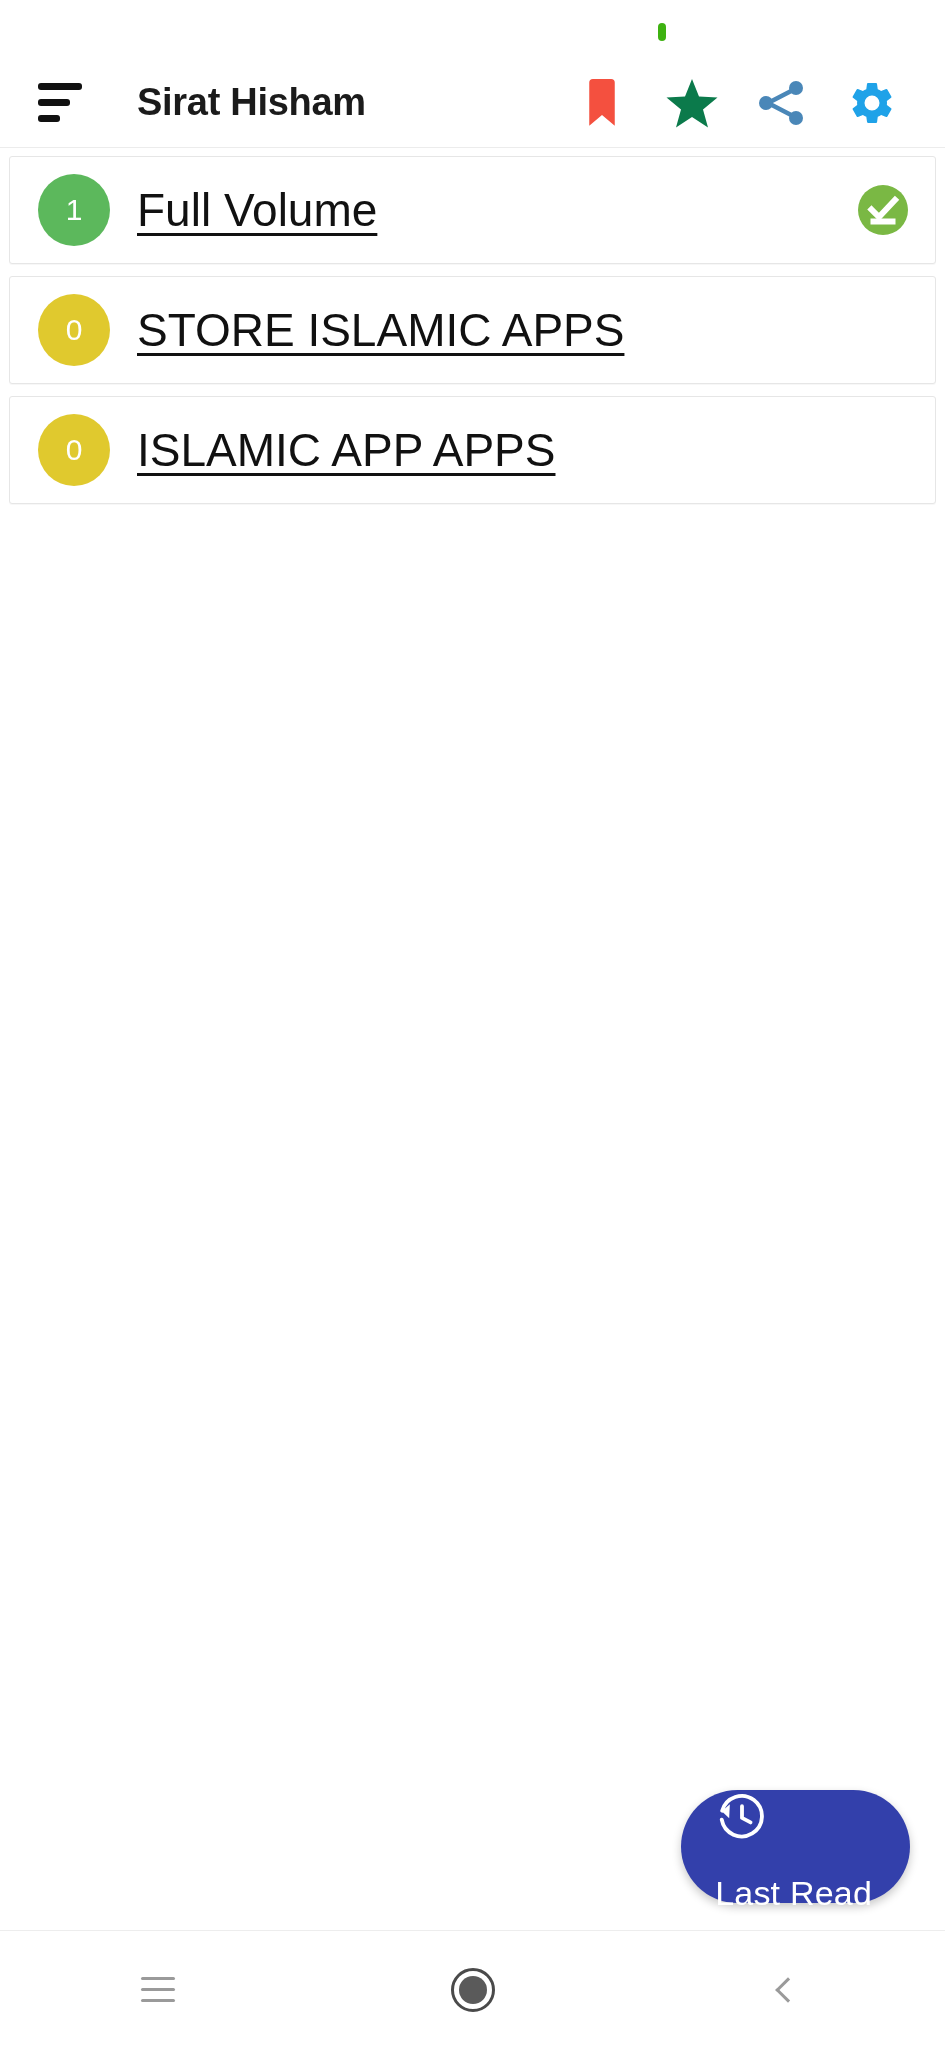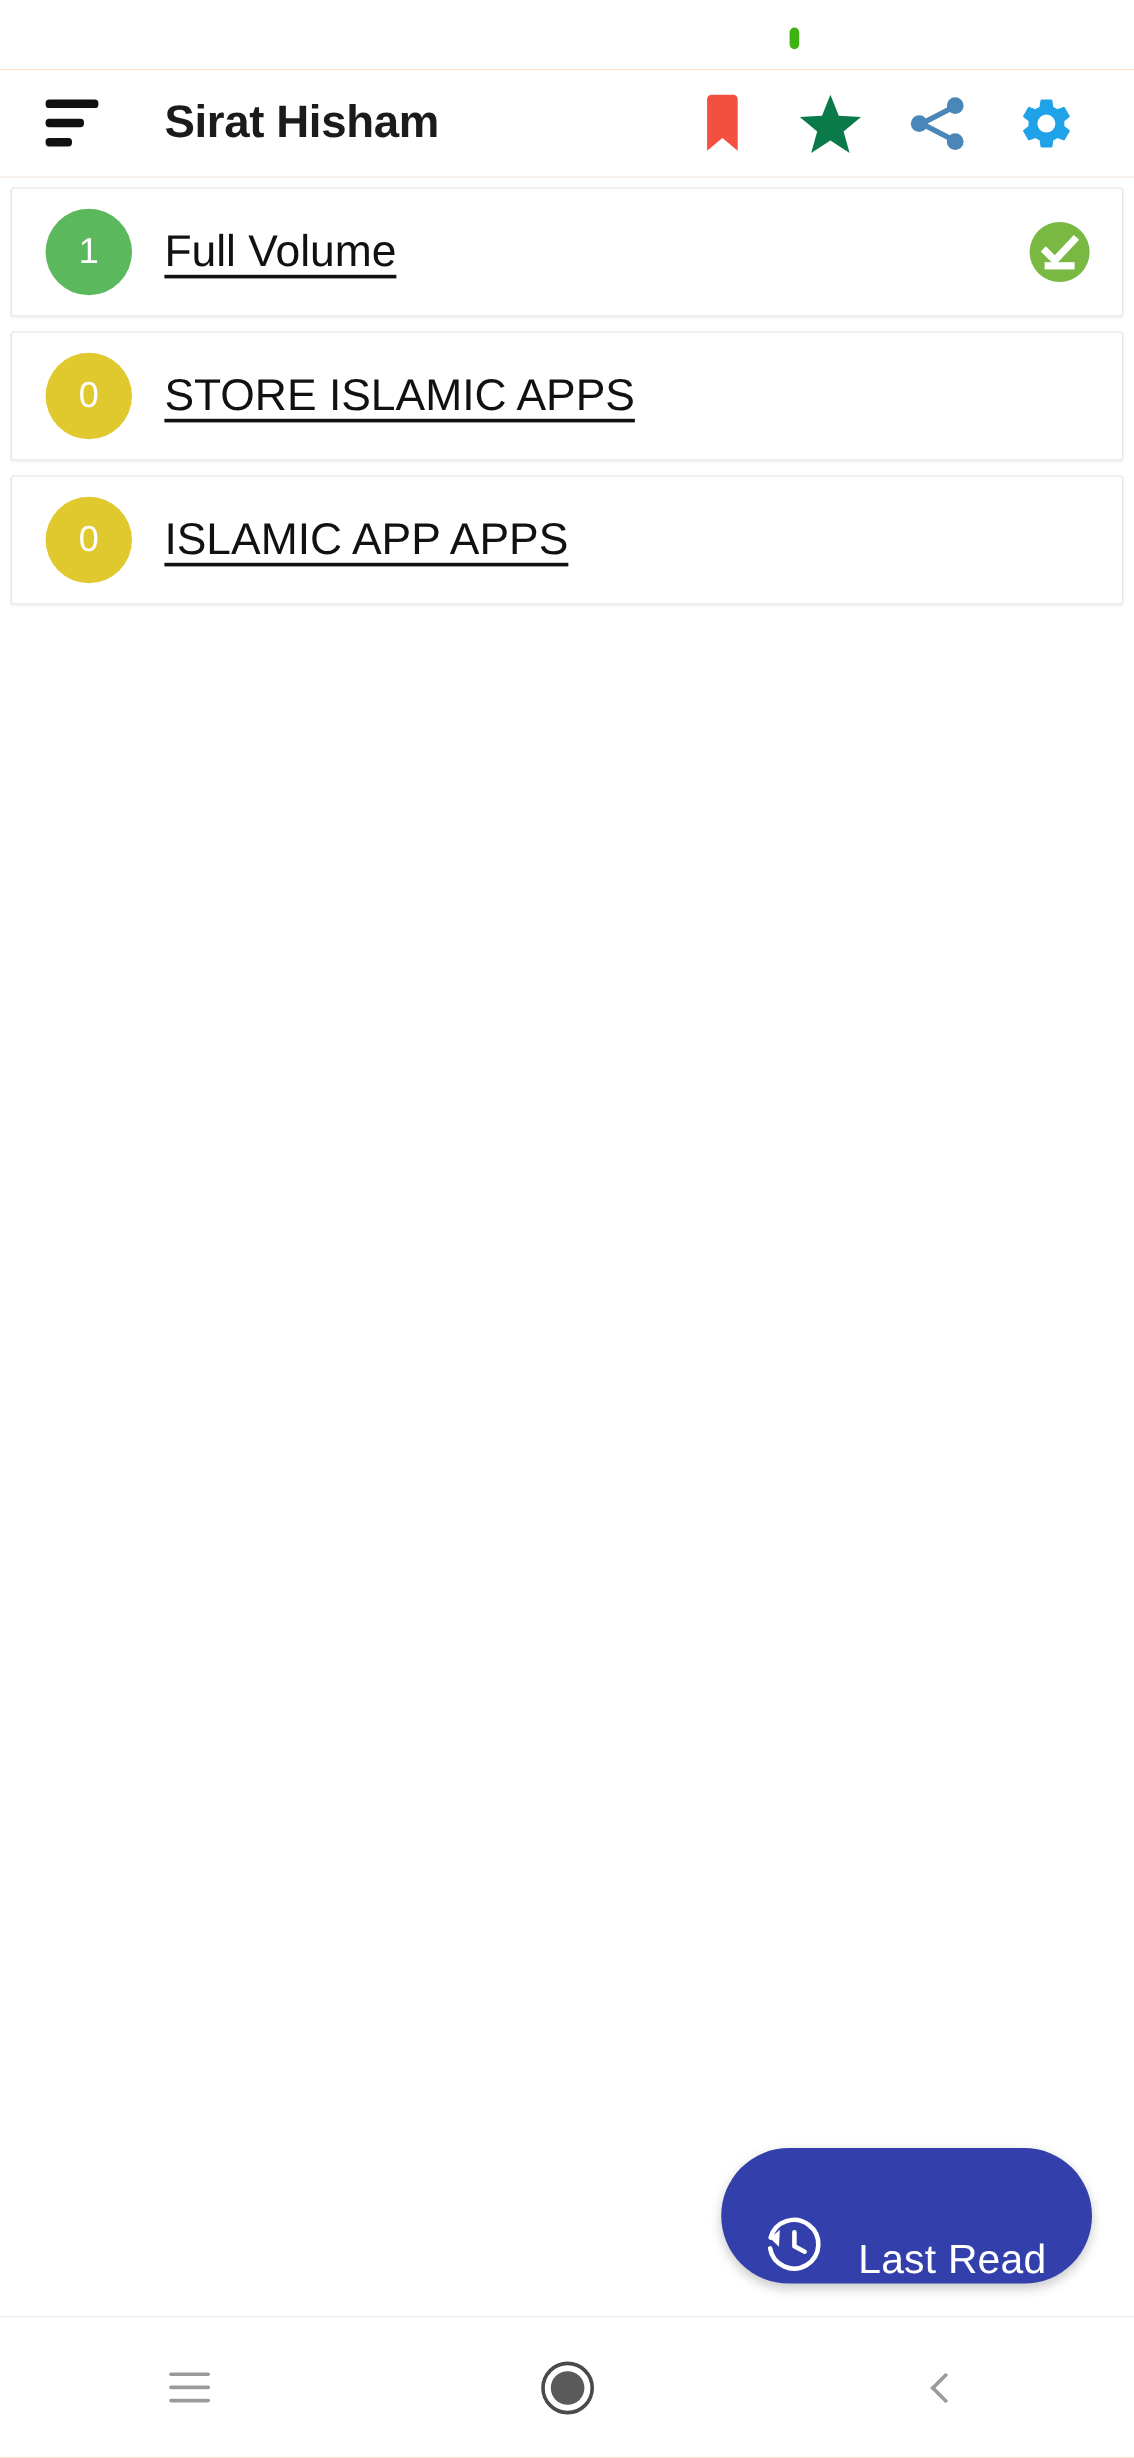--- a/index.html
+++ b/index.html
@@ -12,7 +12,7 @@
   #screen {
     position:relative;
     width:945px; height:2048px;
-    background:#f97316;
+    background:#701a75;
     display:flex; flex-direction:column;
   }
 

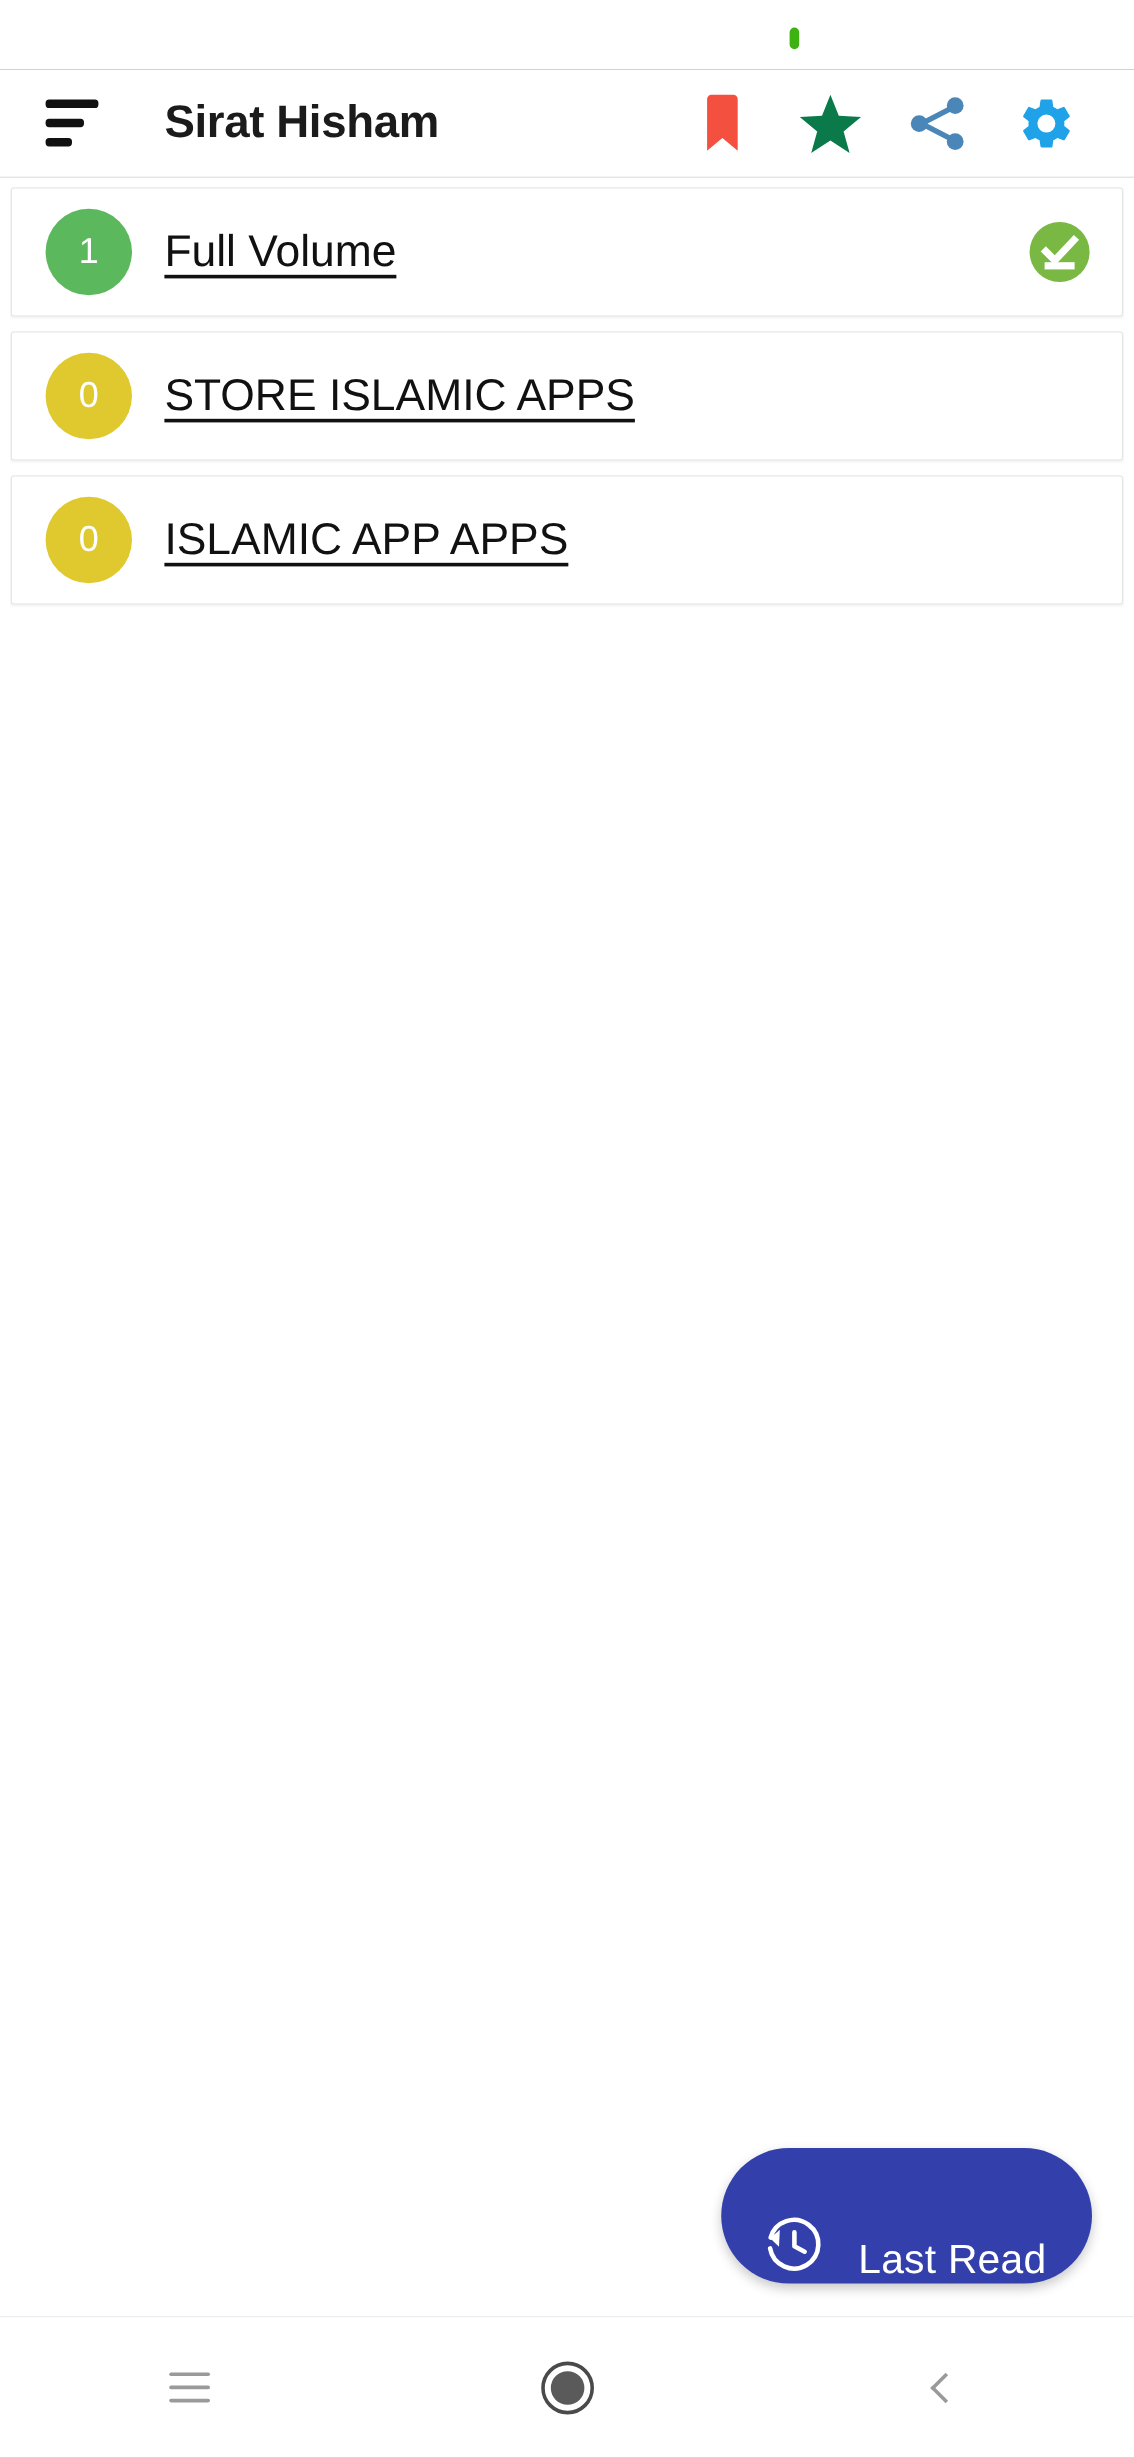--- a/index.html
+++ b/index.html
@@ -104,7 +104,7 @@
   }
   .chapter-label {
     margin-left:27px;
-    font-size:37px;
+    font-size:46px;
     color:#111111;
     text-decoration:underline;
     text-underline-offset:7px;

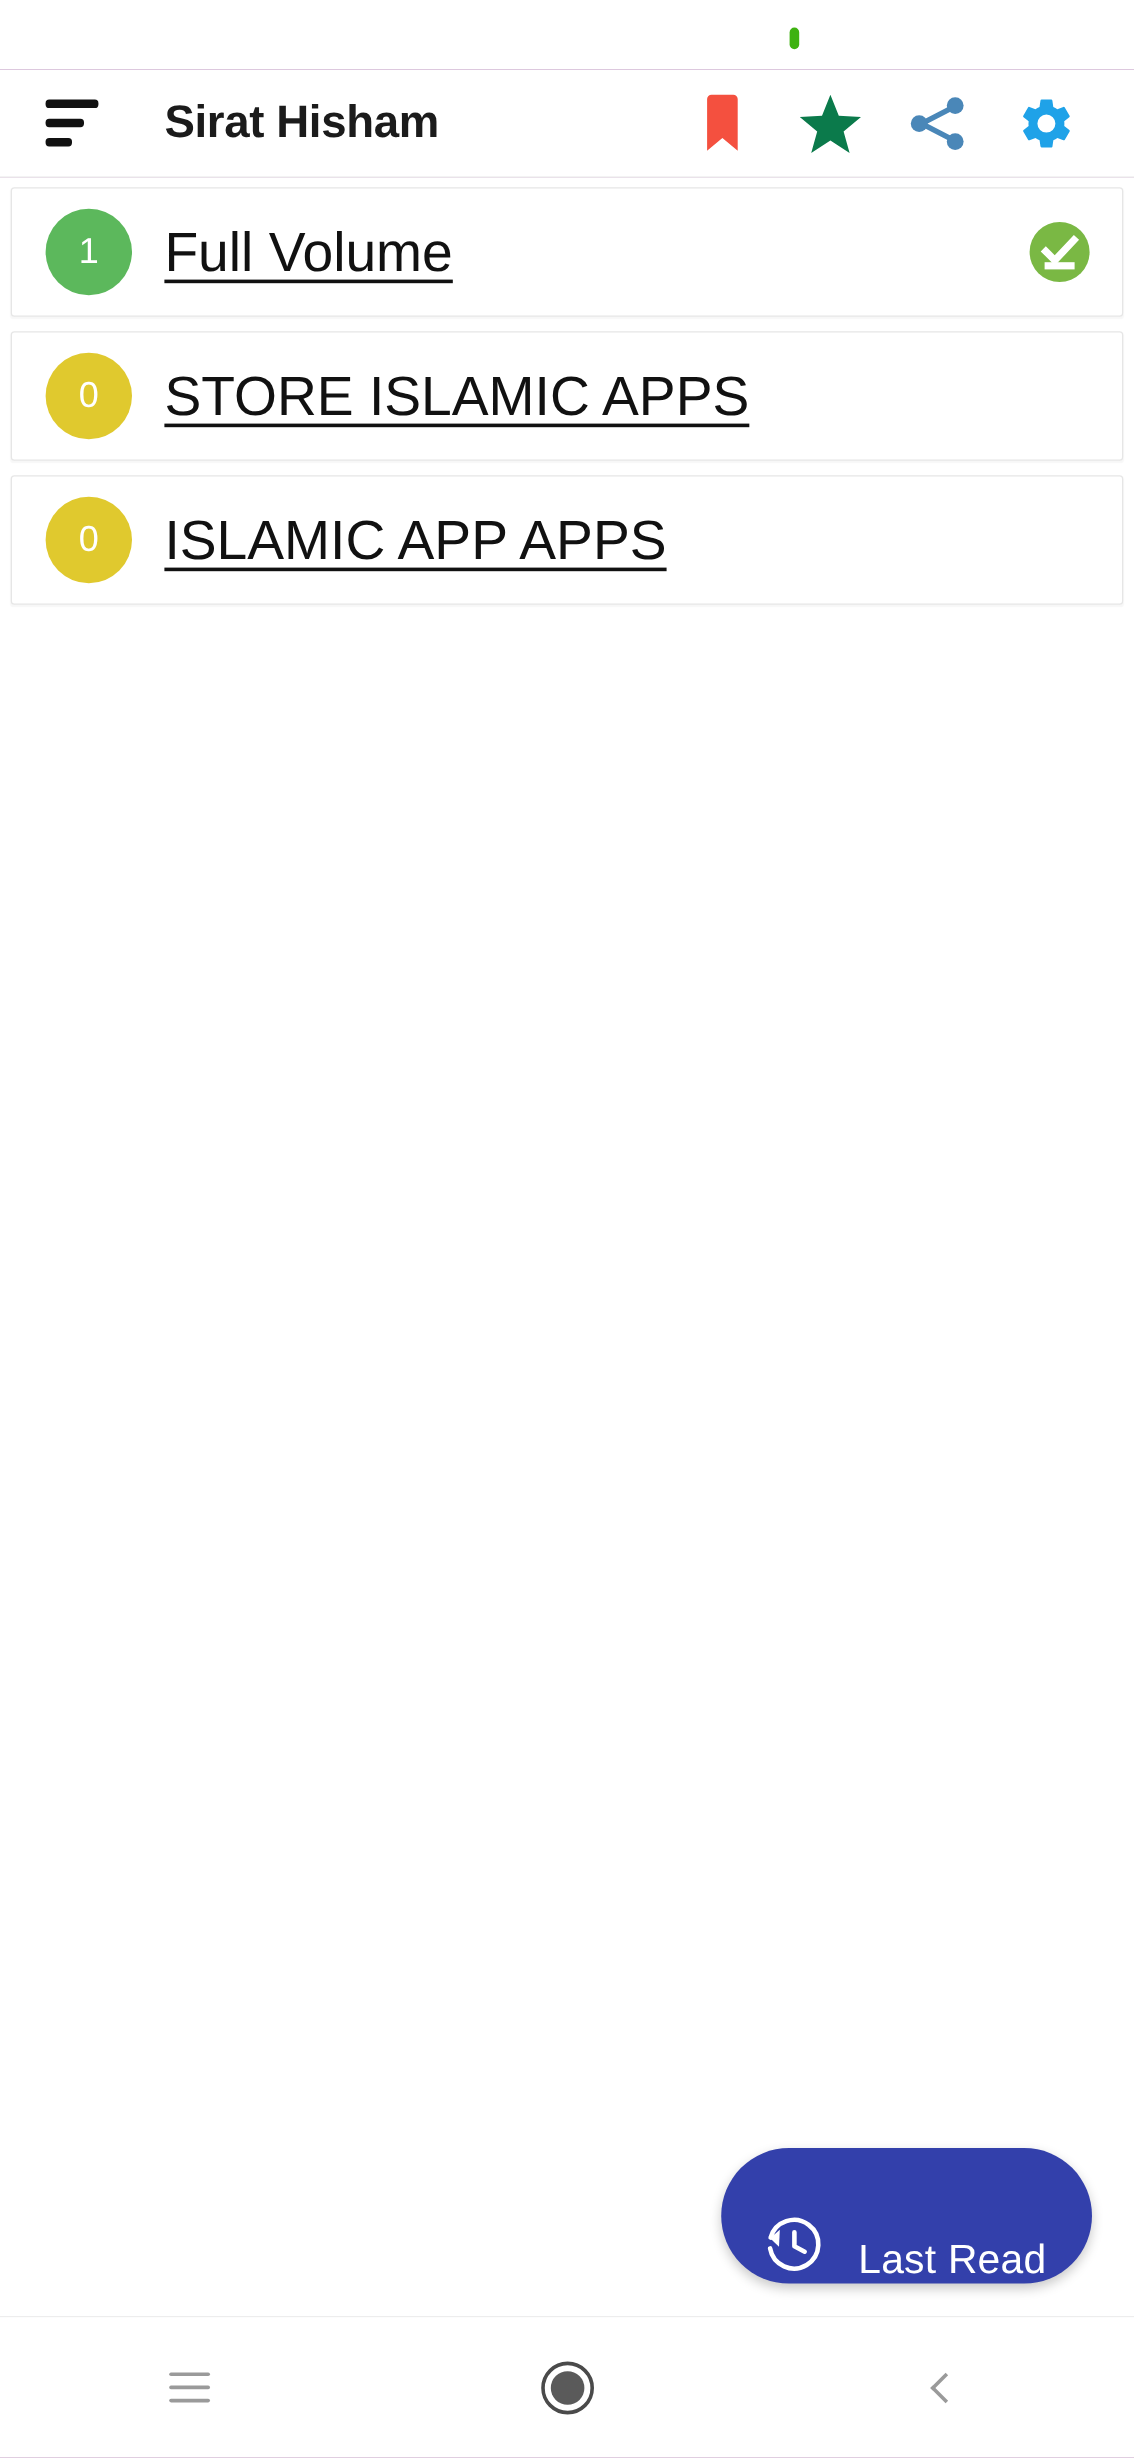--- a/index.html
+++ b/index.html
@@ -126,11 +126,12 @@
     height:113px;
     border-radius:57px;
     background:#3340ab;
-    display:flex; align-items:flex-end;
+    display:flex; align-items:flex-start;
     padding:0 38px 0 34px;
     gap:26px;
     cursor:pointer;
     box-shadow:0 4px 10px rgba(0,0,0,0.22);
+    flex-direction:column;
   }
   .fab-label {
     color:#ffffff;

